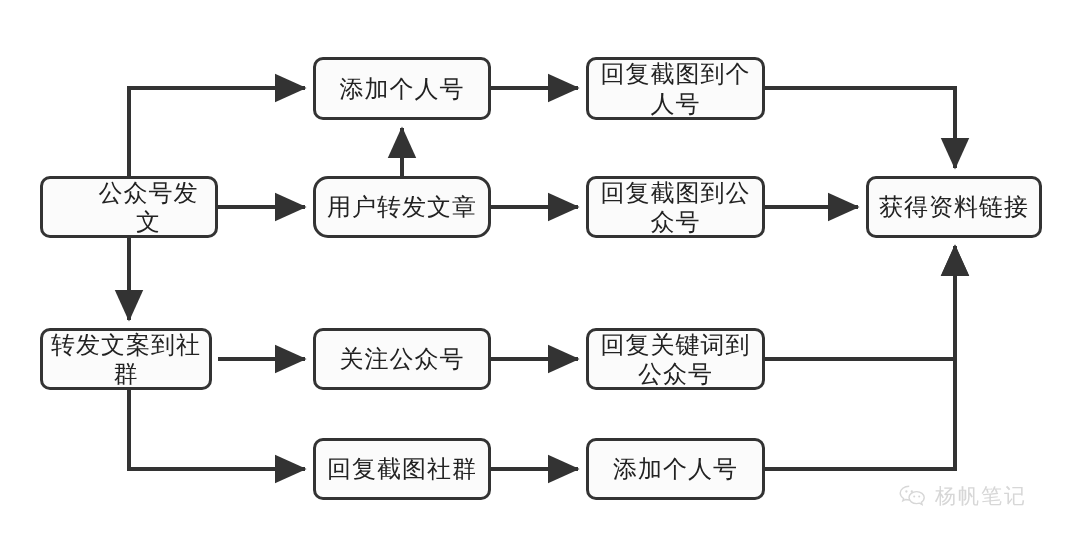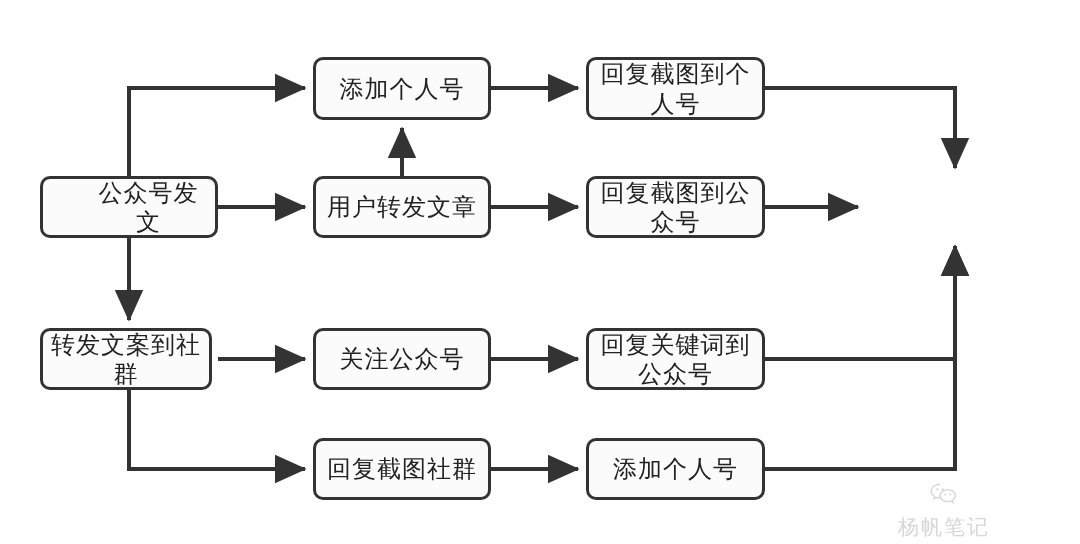--- a/index.html
+++ b/index.html
@@ -114,7 +114,7 @@
     <span class="node-label">回复截图到个人号</span>
   </div>
 
-  <div class="node" style="left:313px; top:176px; width:178px; height:62px;">
+  <div class="node" style="left:313px; top:176px; width:178px; height:62px;border-radius:15px;">
     <span class="node-label">用户转发文章</span>
   </div>
 

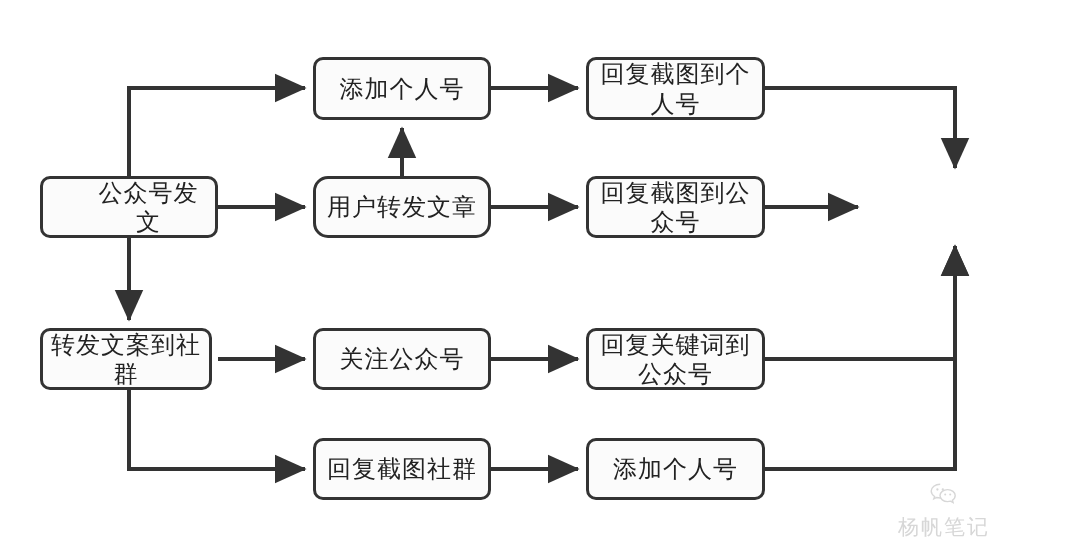--- a/index.html
+++ b/index.html
@@ -122,6 +122,9 @@
     <span class="node-label">回复截图到公众号</span>
   </div>
 
+  <div class="node" style="left:866px; top:176px; width:176px; height:62px;">
+    <span class="node-label">获得资料链接</span>
+  </div>
 
   <div class="node" style="left:40px;  top:328px; width:172px; height:62px;">
     <span class="node-label">转发文案到社群</span>

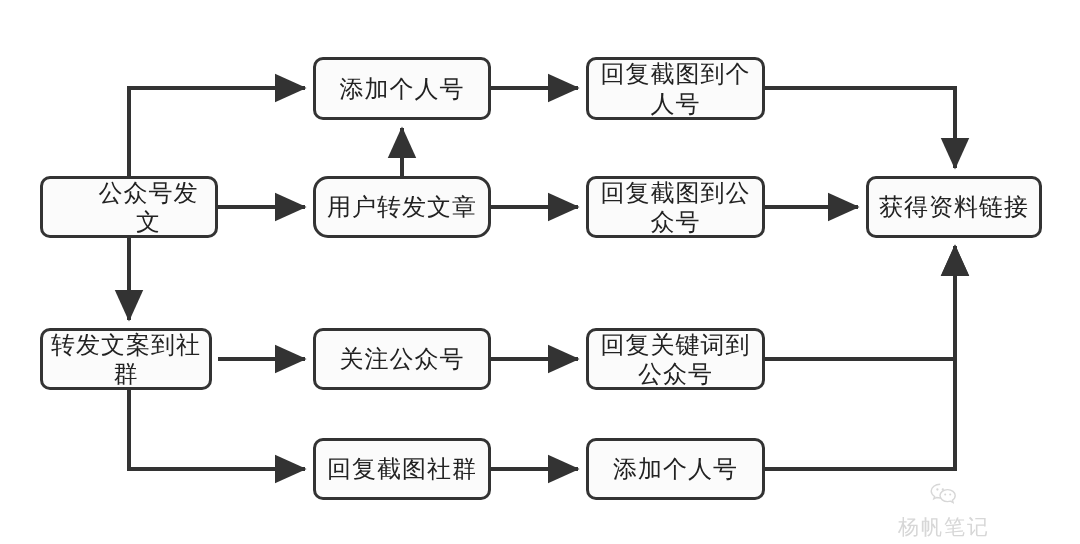--- a/index.html
+++ b/index.html
@@ -54,7 +54,6 @@
     letter-spacing: 2px;
     z-index: 3;
     user-select: none;
-    flex-direction: column;
   }
   .watermark-text { white-space: nowrap; }
   .wechat-icon { display: block; }

